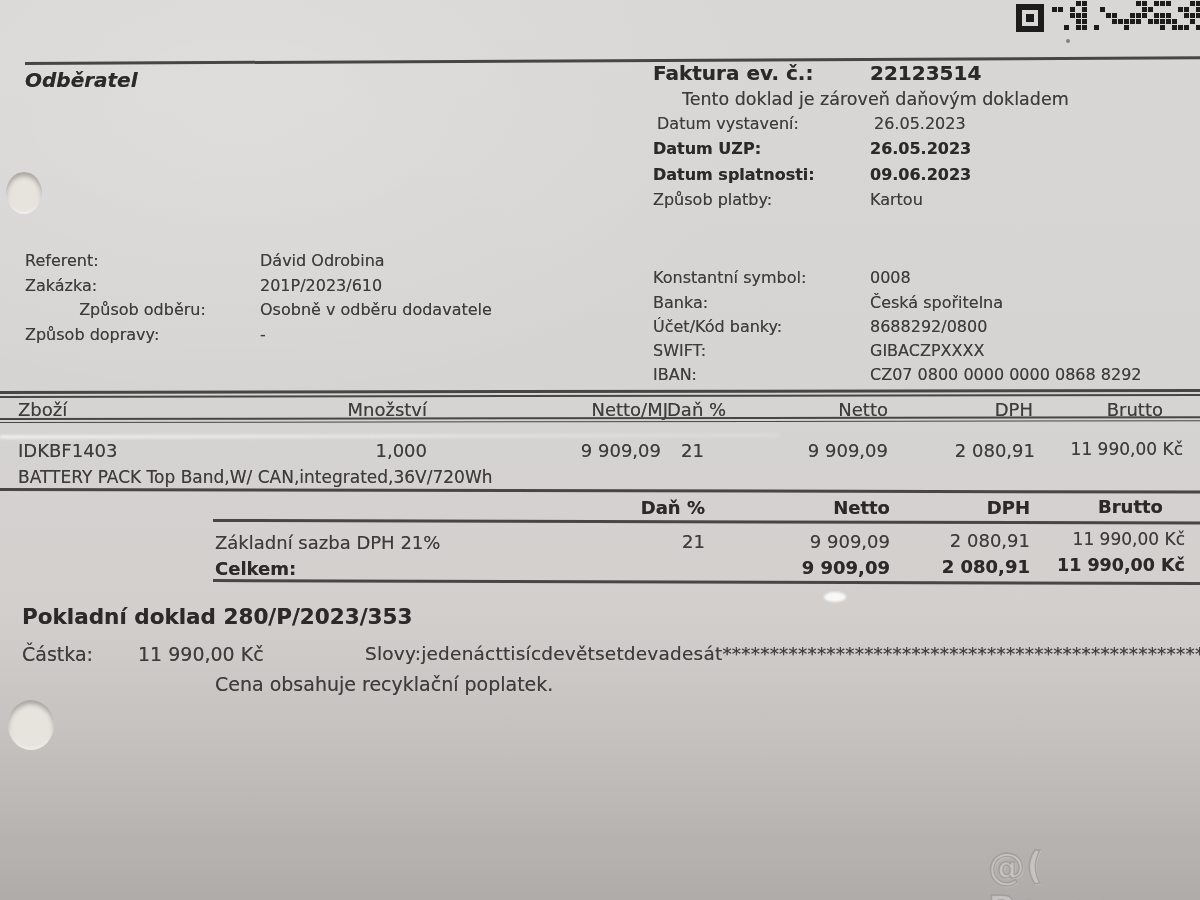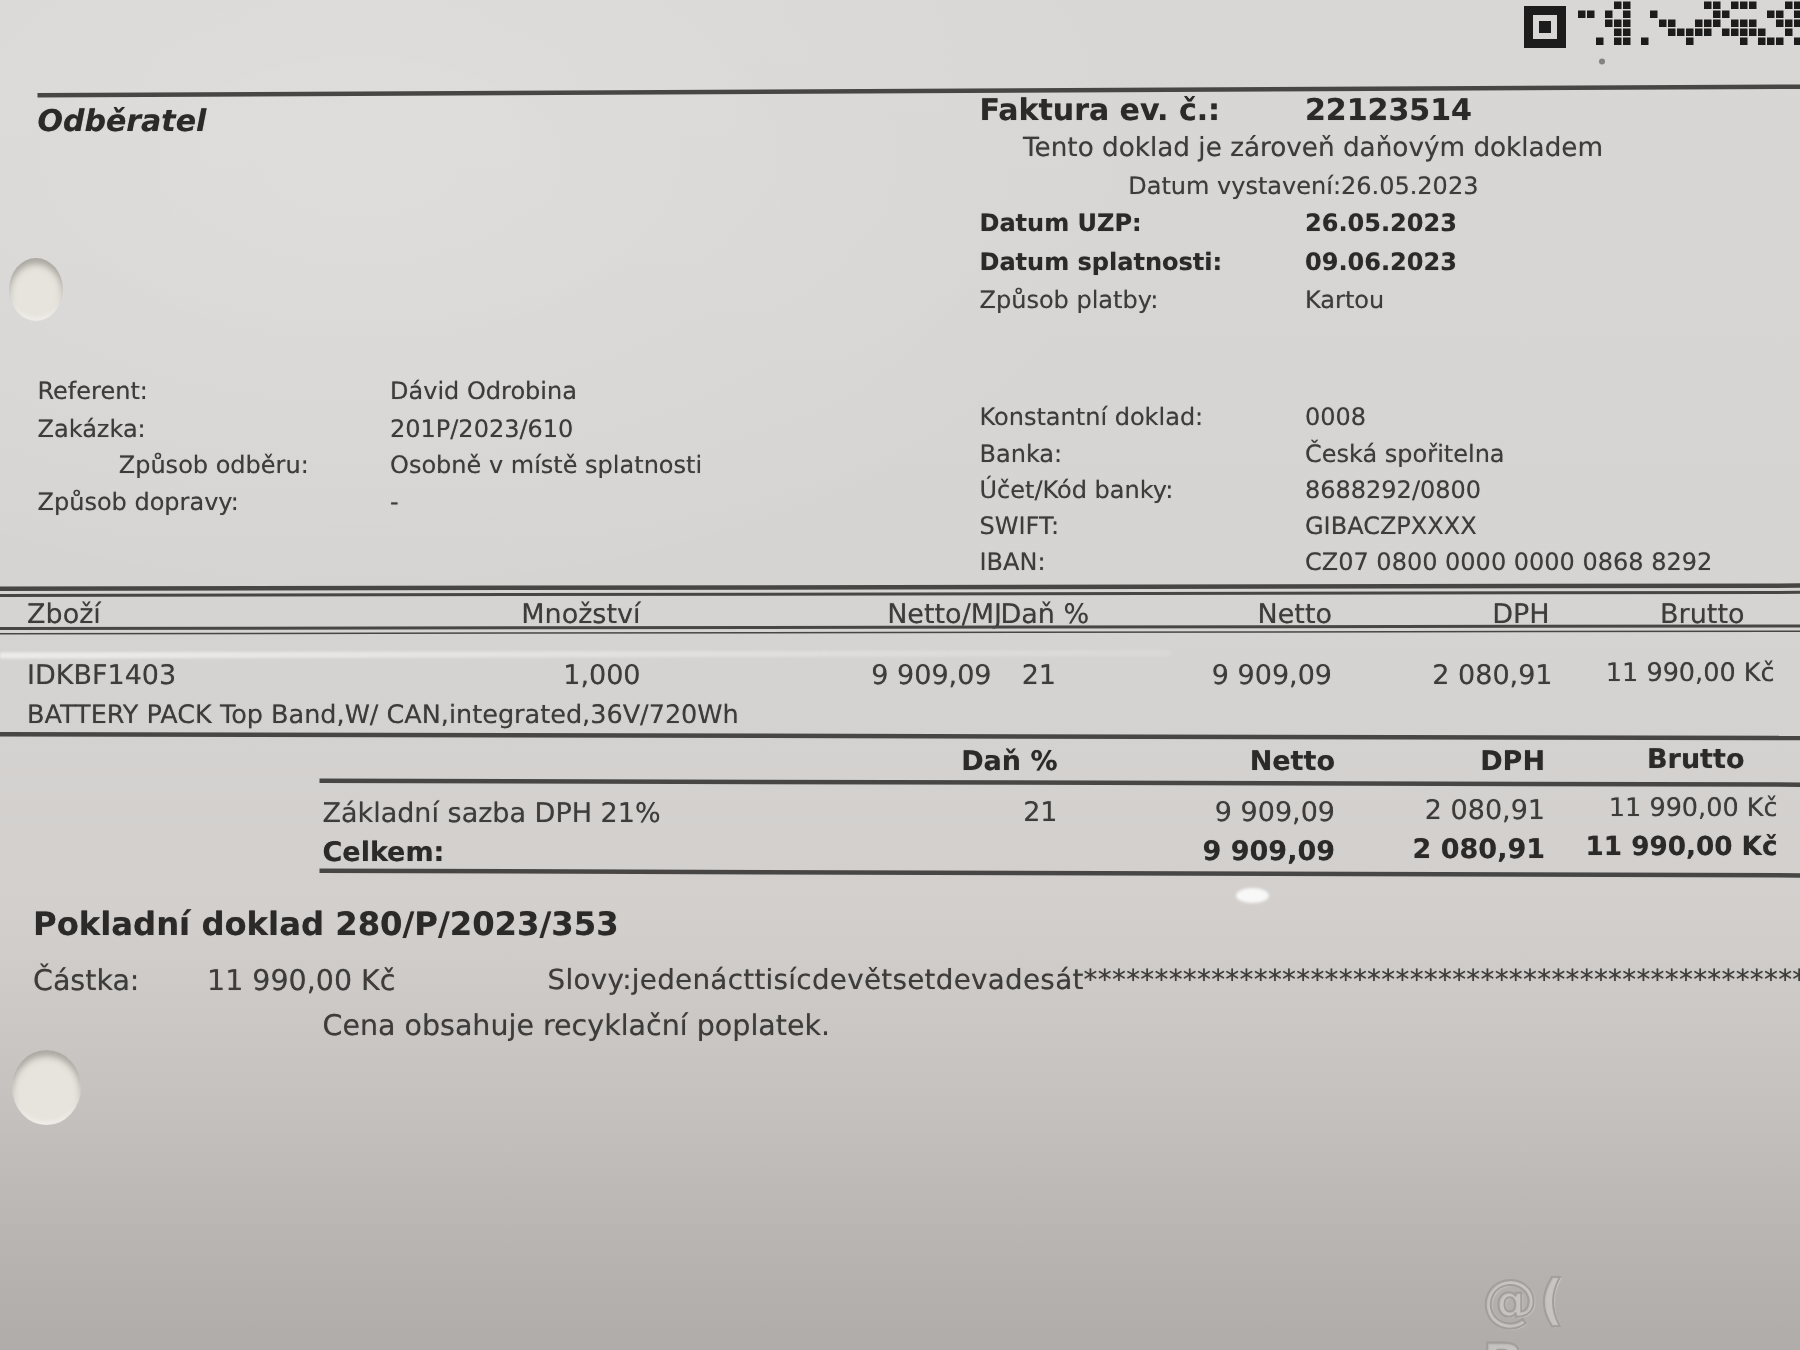--- a/index.html
+++ b/index.html
@@ -114,7 +114,7 @@
     <span class="b">22123514</span>
   </div>
   <div class="txt sm" style="left:682px;top:89px;">Tento doklad je zároveň daňovým dokladem</div>
-  <div class="kv" style="left:677px;top:114px;text-align:right;">
+  <div class="kv" style="left:657px;top:114px;">
     <span class="k">Datum vystavení:</span>
     <span>26.05.2023</span>
   </div>

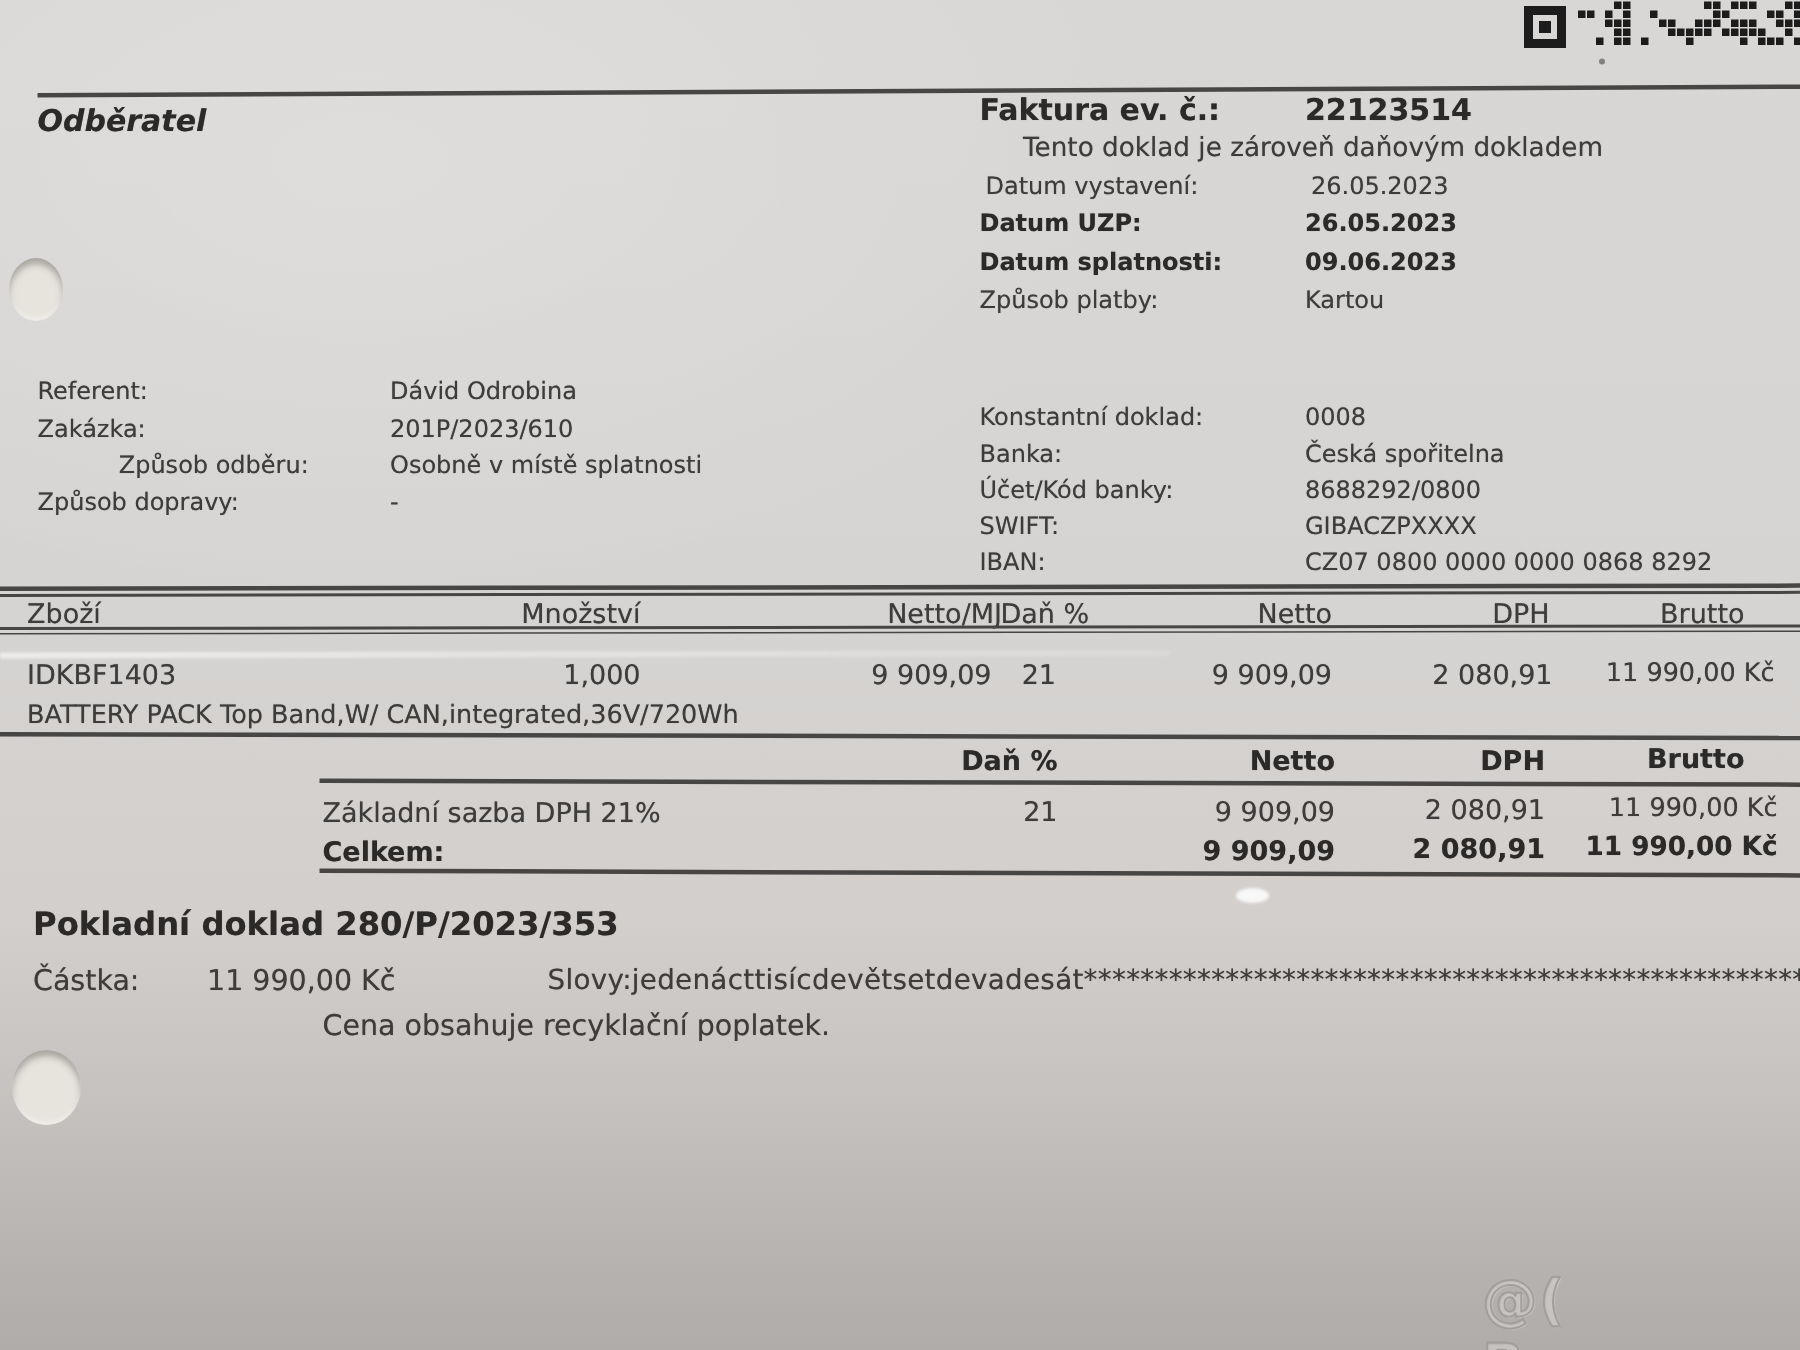--- a/index.html
+++ b/index.html
@@ -149,7 +149,7 @@
   </div>
 
   <div class="kv" style="left:653px;top:268px;">
-    <span class="k">Konstantní doklad:</span>
+    <span class="k">Konstantní symbol:</span>
     <span>0008</span>
   </div>
   <div class="kv" style="left:653px;top:293px;">

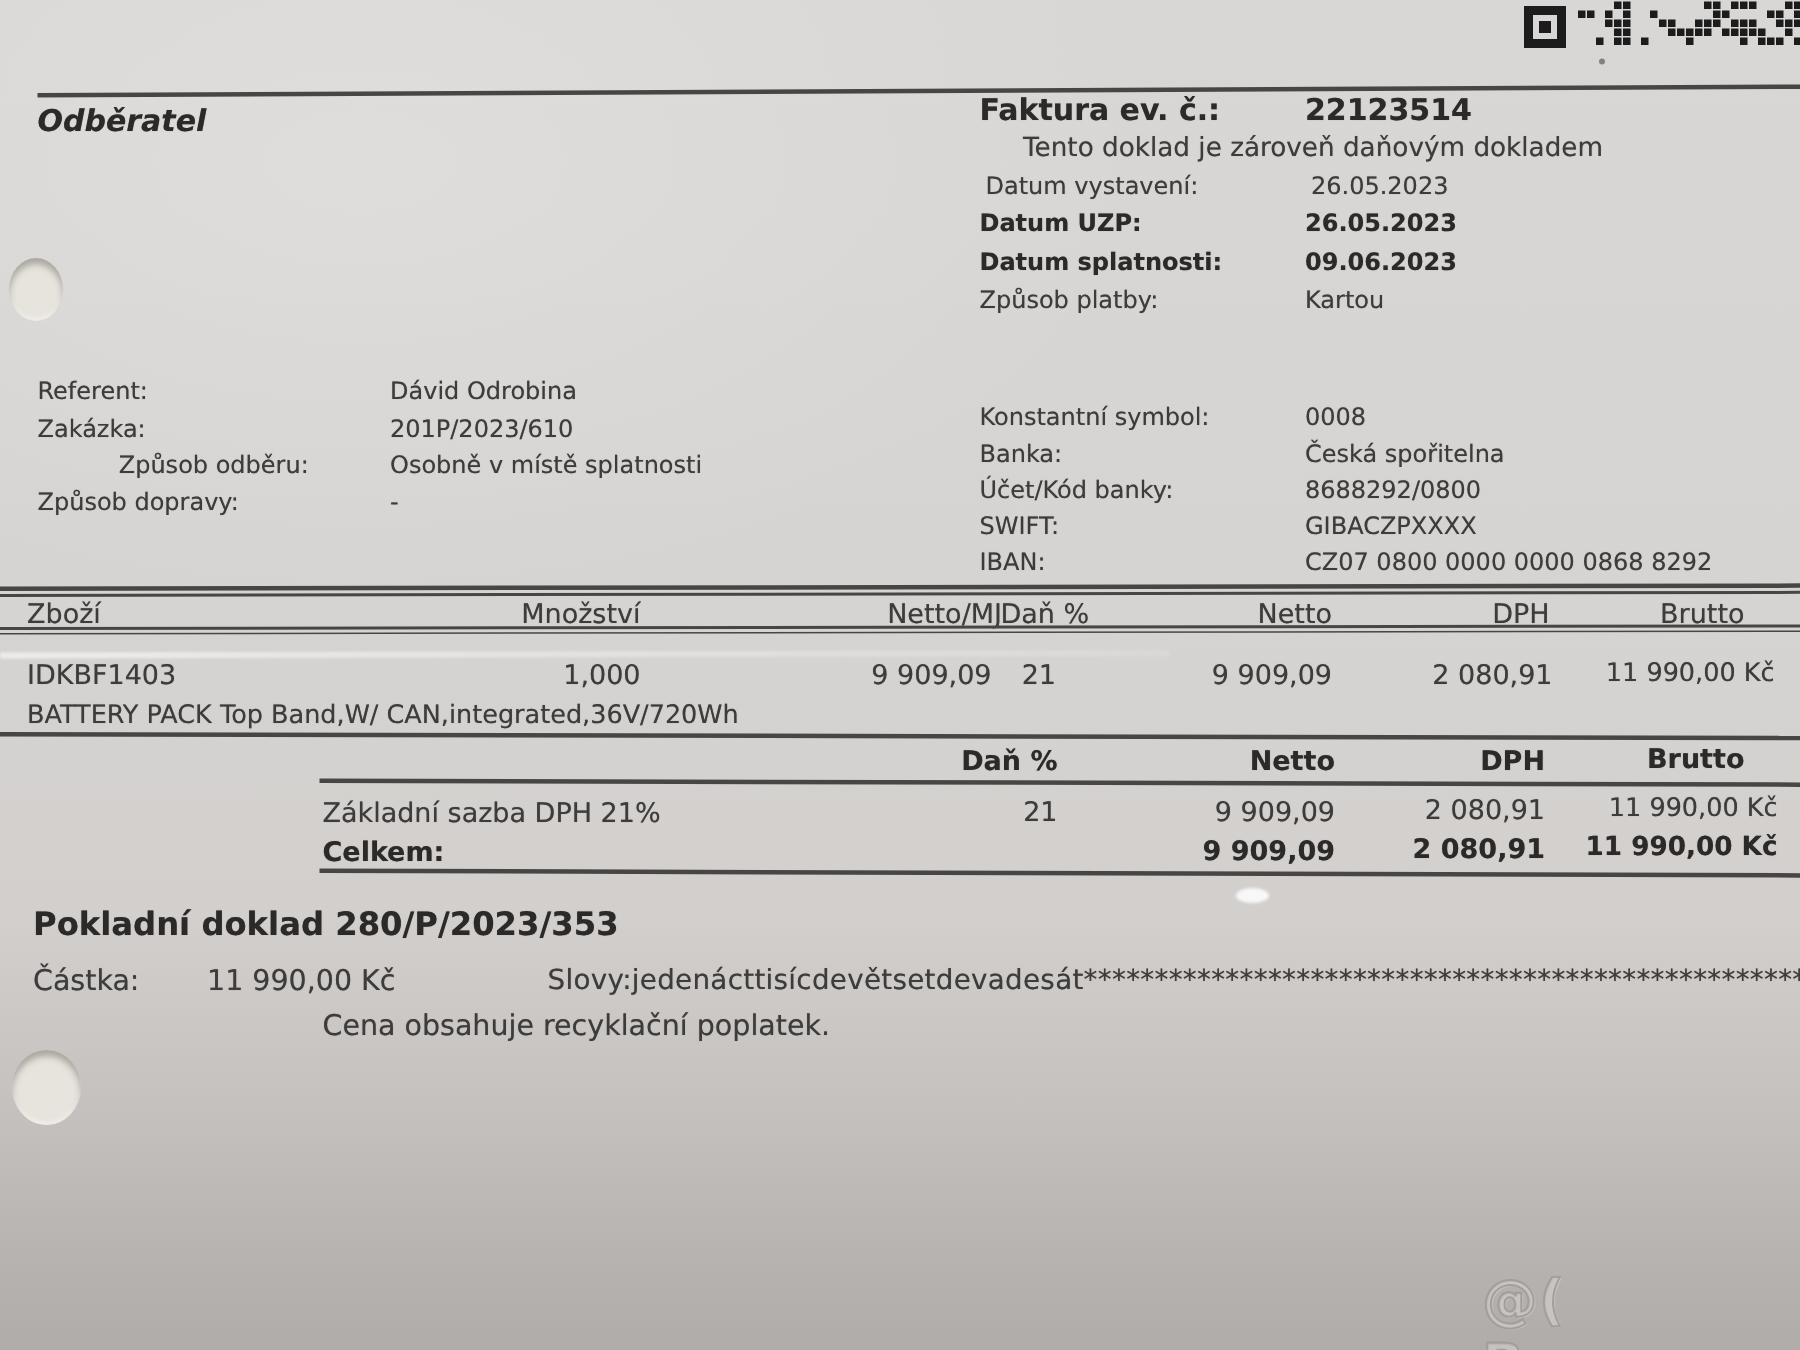--- a/index.html
+++ b/index.html
@@ -141,7 +141,7 @@
   </div>
   <div class="kv left" style="left:25px;top:300px;text-align:center;">
     <span class="k">Způsob odběru:</span>
-    <span>Osobně v místě splatnosti</span>
+    <span>Osobně v odběru dodavatele</span>
   </div>
   <div class="kv left" style="left:25px;top:325px;">
     <span class="k">Způsob dopravy:</span>

